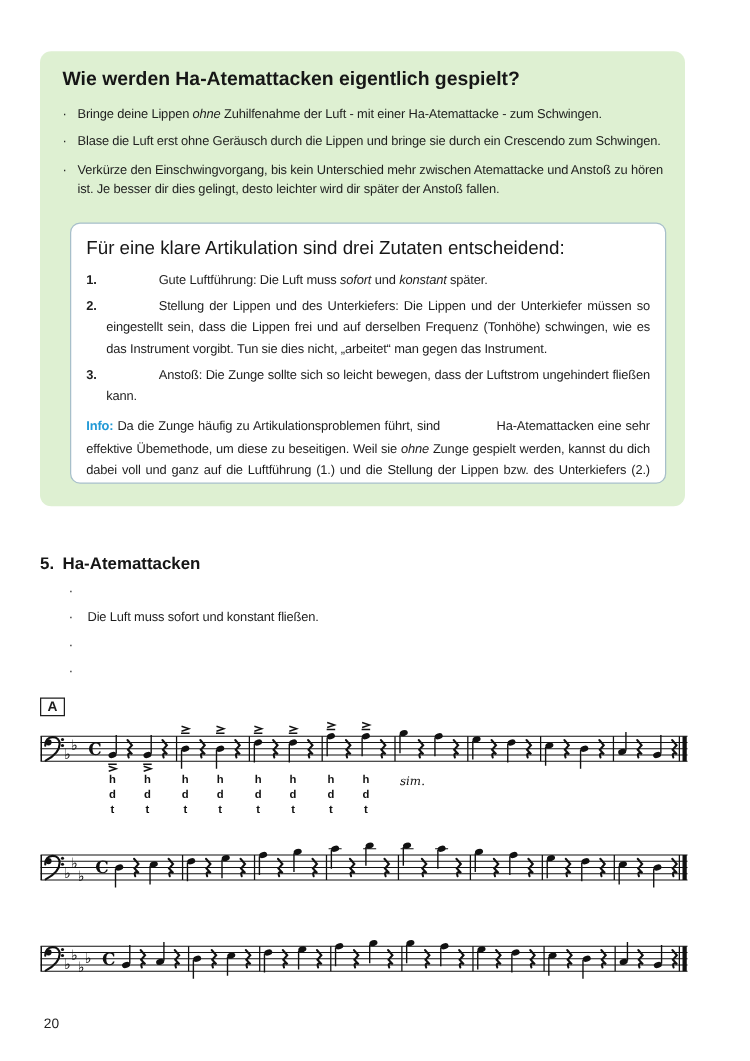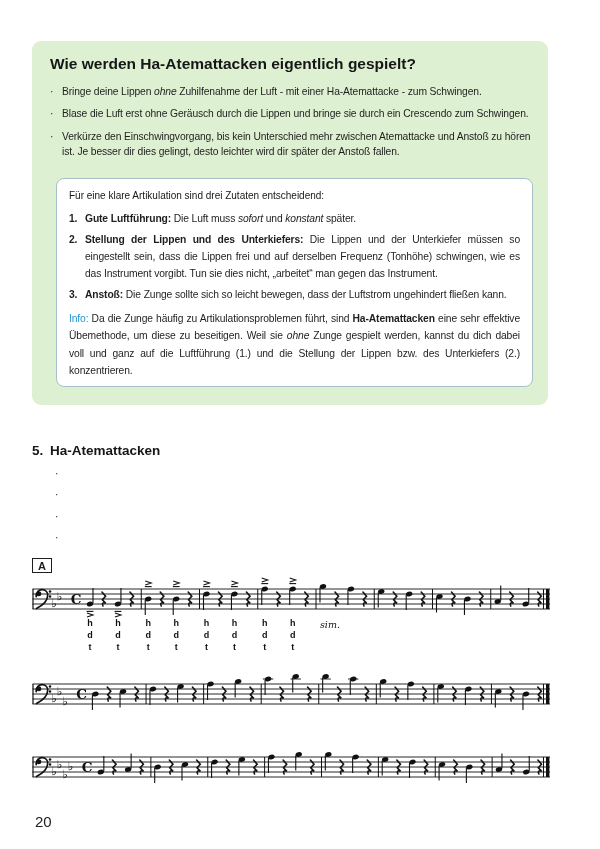--- a/index.html
+++ b/index.html
@@ -22,7 +22,7 @@
     background:#ffffff;border:1.5px solid #a7bfca;border-radius:8px;
     box-sizing:border-box;padding:9px 12px 0 12px;overflow:hidden;
   }
-  .ib-title{font-size:10px;margin:2px 0 9px 0;color:#161616;}
+  .ib-title{font-size:15px;margin:2px 0 9px 0;color:#161616;}
   .item{display:flex;font-size:10.3px;letter-spacing:-0.12px;line-height:1.66;margin:0 0 4px 0;text-align:justify;}
   .item .num{flex:none;width:16px;font-weight:700;}
   .item .txt{flex:1;}

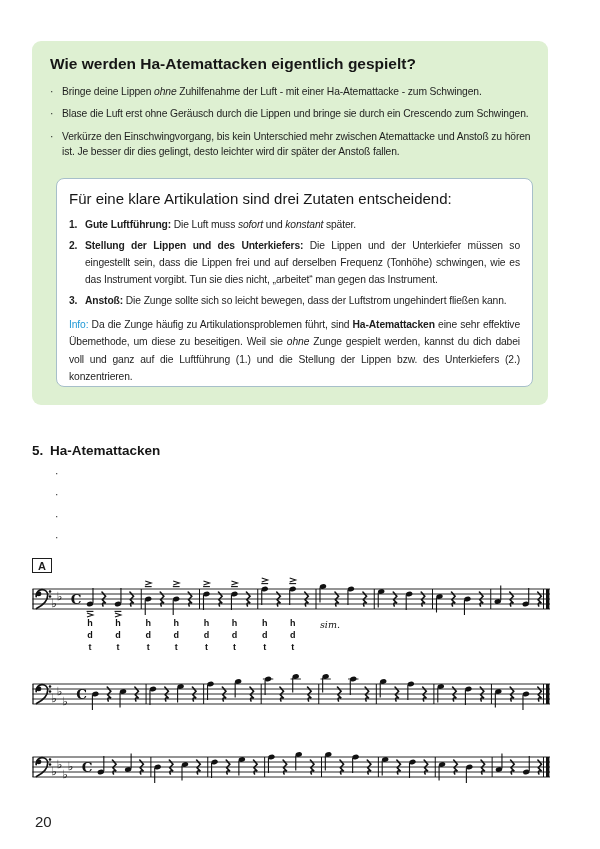--- a/index.html
+++ b/index.html
@@ -27,7 +27,7 @@
   .item .num{flex:none;width:16px;font-weight:700;}
   .item .txt{flex:1;}
   .info-p{font-size:10.3px;letter-spacing:-0.12px;line-height:1.66;text-align:justify;margin-top:7px;}
-  .b{font-weight:700;}
+  .b{font-weight:400;margin-left:42px;}
   .i{font-style:italic;margin-top:39px;}
   .info{color:#2199d6;font-weight:400;}
   .section{position:absolute;left:32px;top:443px;width:516px;}

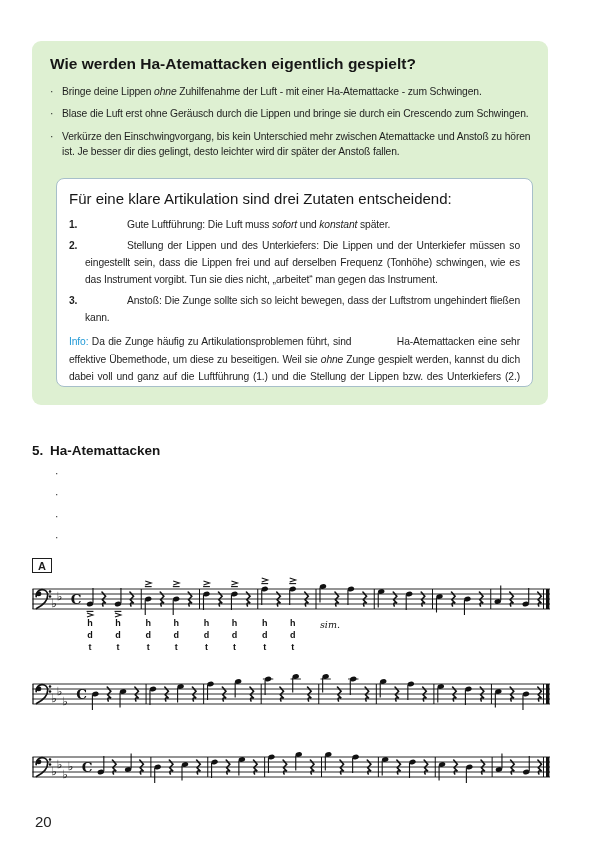--- a/index.html
+++ b/index.html
@@ -29,7 +29,7 @@
   .info-p{font-size:10.3px;letter-spacing:-0.12px;line-height:1.66;text-align:justify;margin-top:7px;}
   .b{font-weight:400;margin-left:42px;}
   .i{font-style:italic;margin-top:39px;}
-  .info{color:#2199d6;font-weight:400;}
+  .info{color:#2199d6;font-weight:700;}
   .section{position:absolute;left:32px;top:443px;width:516px;}
   .sec-h{display:flex;font-size:13.5px;font-weight:700;color:#161616;}
   .sec-h .num{flex:none;width:18px;}

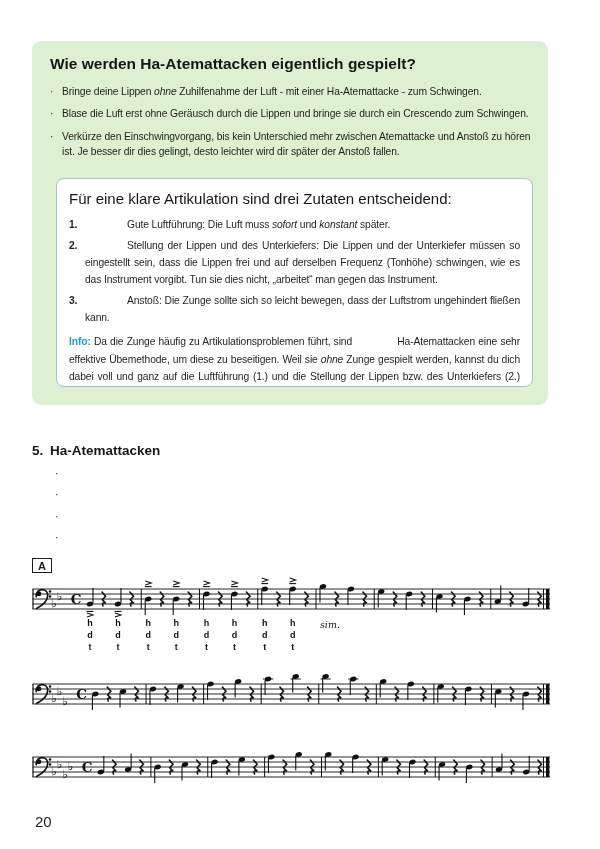--- a/index.html
+++ b/index.html
@@ -97,6 +97,7 @@
     </div>
     <div class="sec-bullet">
       <span class="mark">·</span>
+      <span>Die Luft muss sofort und konstant fließen.</span>
     </div>
     <div class="sec-bullet">
       <span class="mark">·</span>

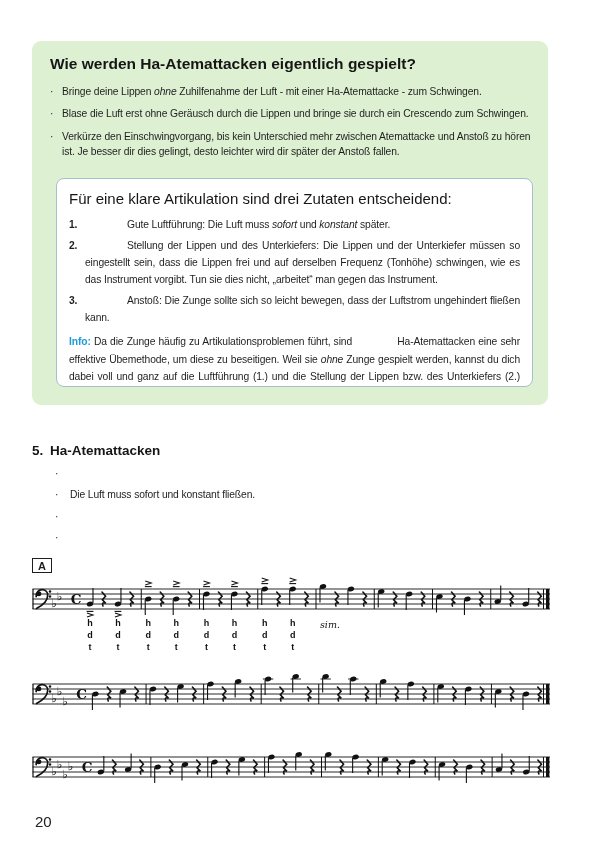--- a/index.html
+++ b/index.html
@@ -45,7 +45,7 @@
   #staff1{top:566px;}
   #staff2{top:672px;}
   #staff3{top:744px;}
-  .page-num{position:absolute;left:35px;top:813px;font-size:15px;color:#222;}
+  .page-num{position:absolute;left:35px;top:813px;font-size:11px;color:#222;}
 </style>
 </head>
 <body>

